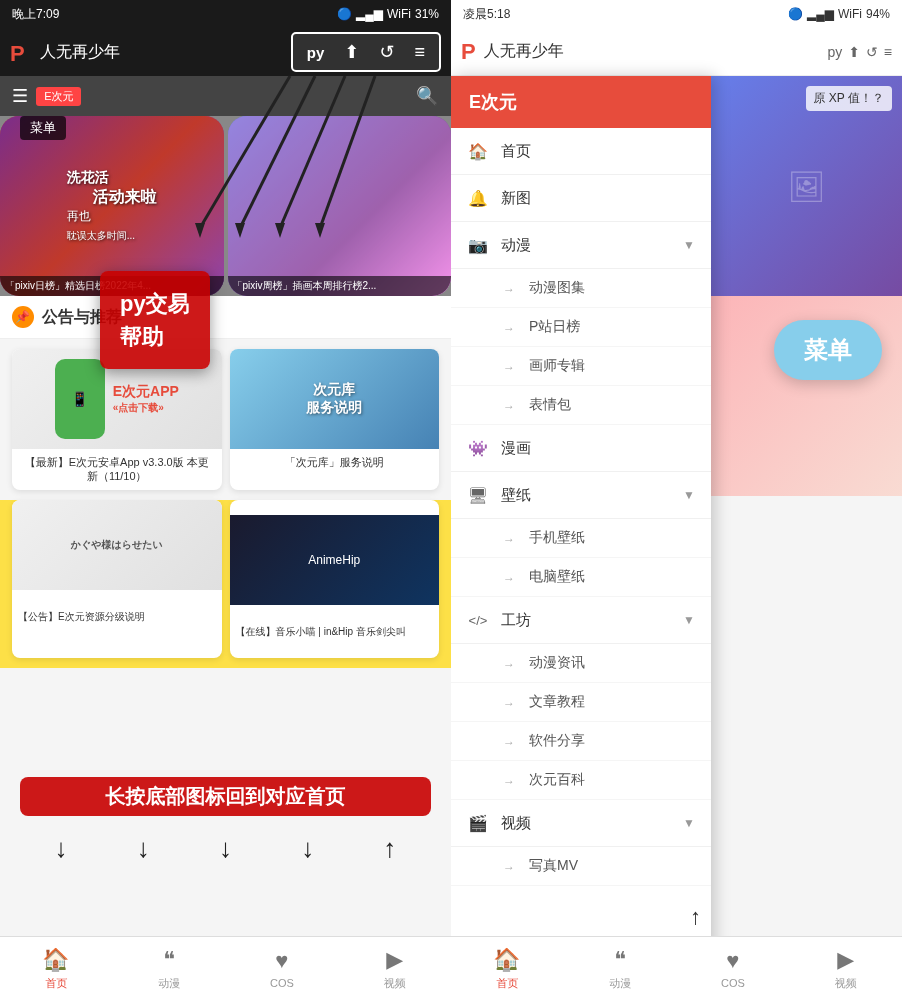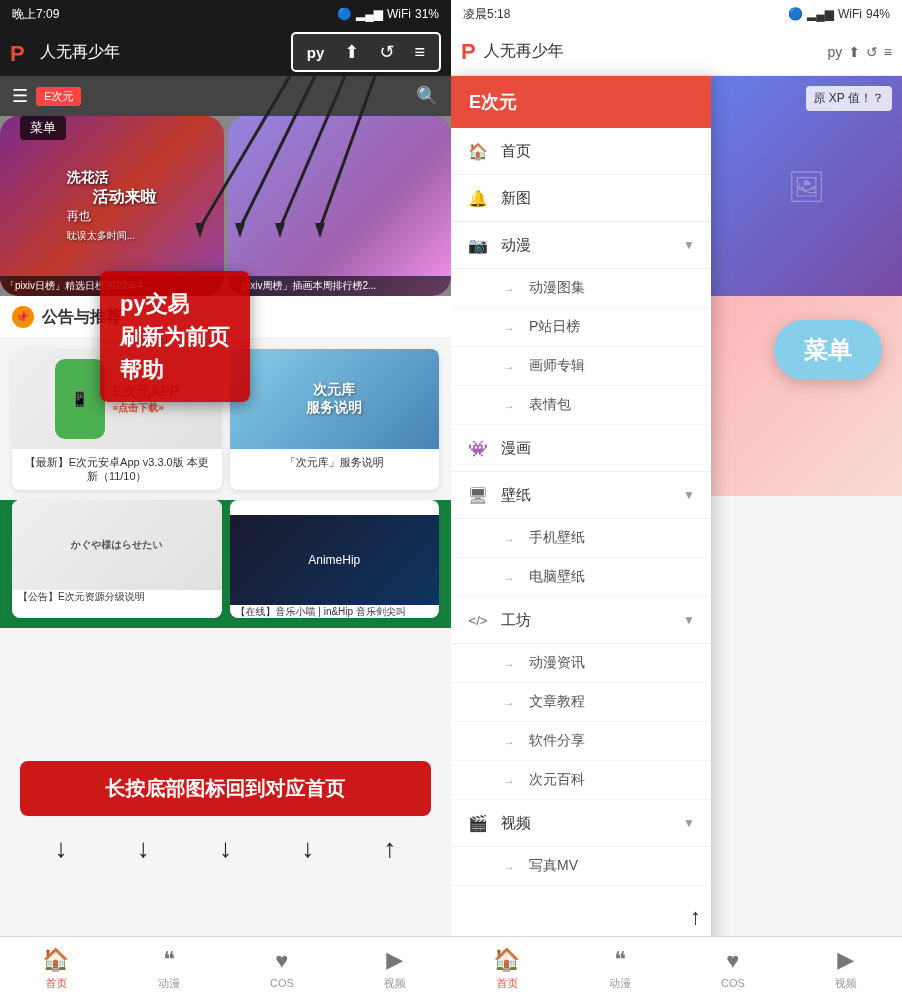--- a/index.html
+++ b/index.html
@@ -559,7 +559,6 @@
 
     <div class="menu-tooltip">
       <div>py交易</div>
-      <div>刷新为前页</div>
       <div>帮助</div>
     </div>
 

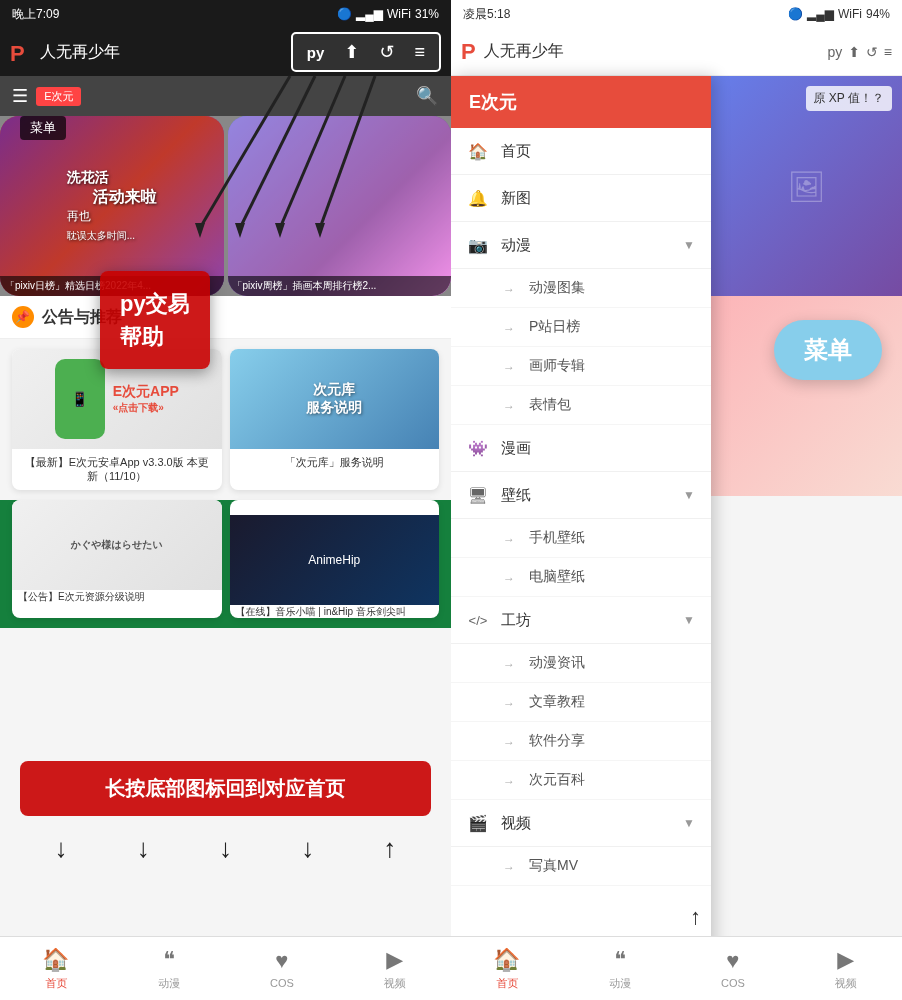--- a/index.html
+++ b/index.html
@@ -258,7 +258,7 @@
       display: flex;
       gap: 8px;
       padding: 0 12px 10px;
-      background: #15803d;
+      background: #fde047;
     }
     .news-card {
       flex: 1;

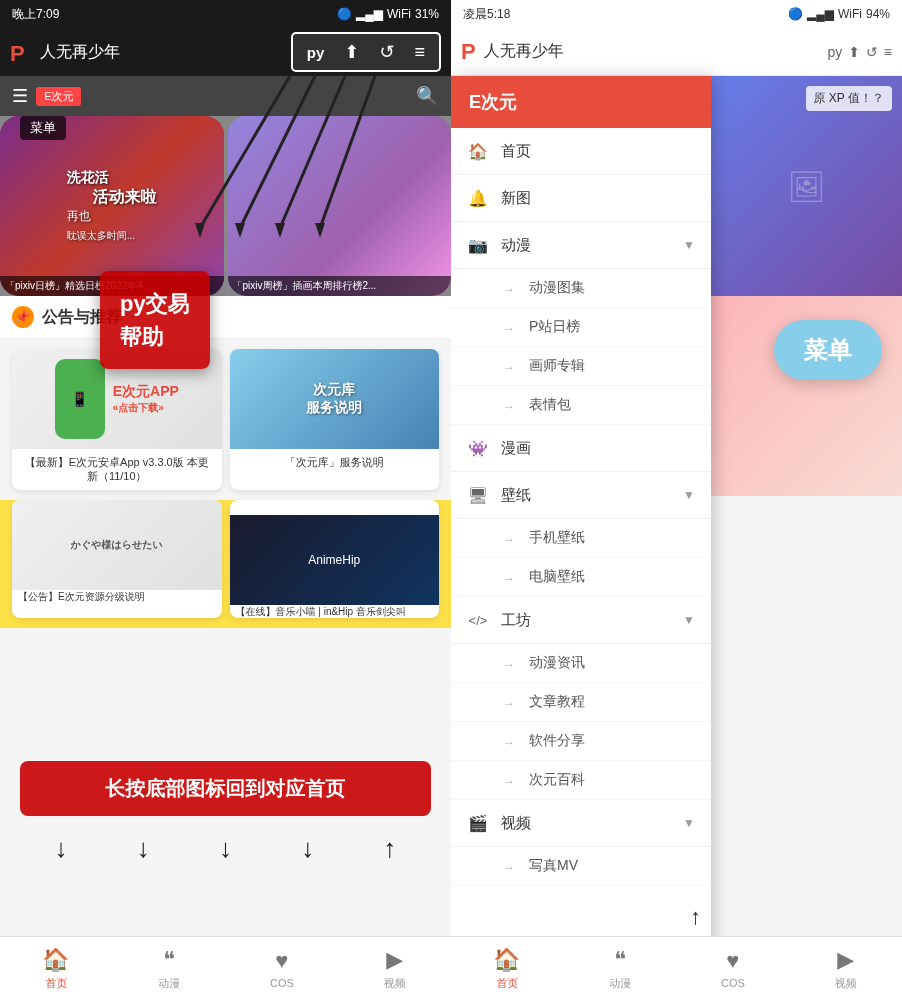--- a/index.html
+++ b/index.html
@@ -285,7 +285,7 @@
       margin-top: 15px;
     }
     .news-card-label {
-      padding: 0 6px;
+      padding: 20px 6px;
       font-size: 10px;
       color: #333;
       line-height: 1.3;

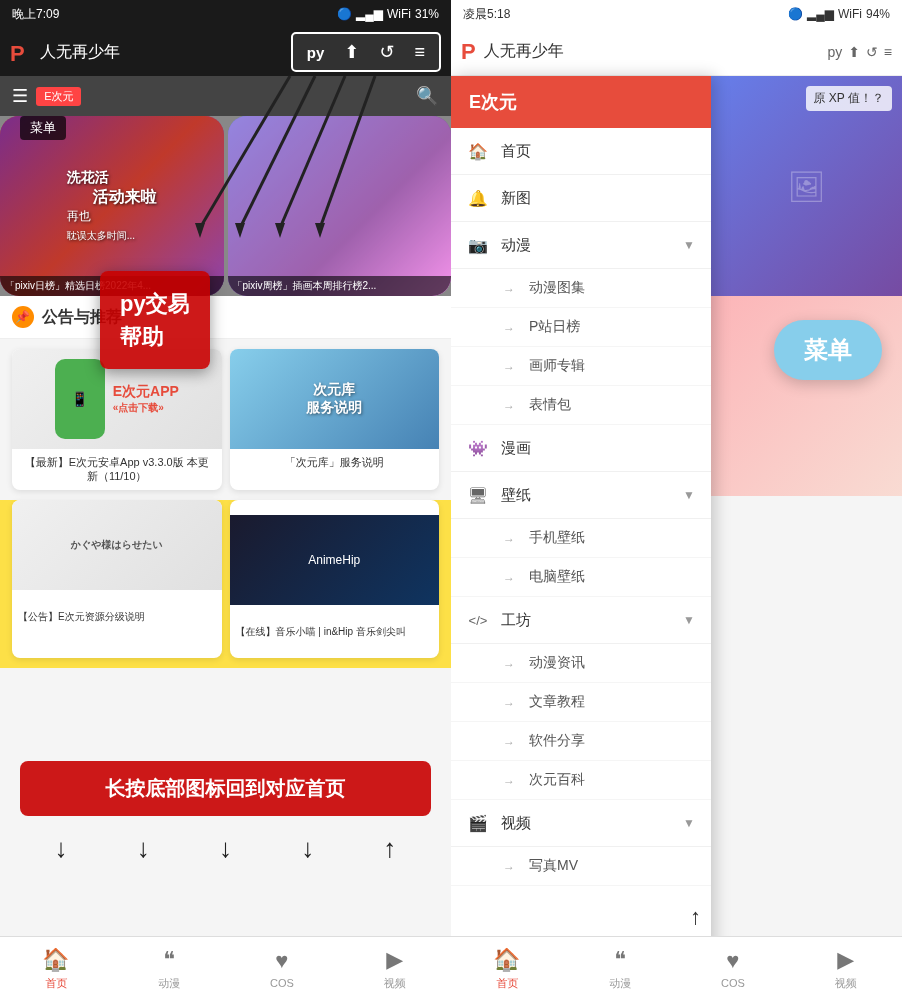--- a/index.html
+++ b/index.html
@@ -179,7 +179,7 @@
       font-size: 20px;
       font-weight: bold;
       text-align: center;
-      padding: 14px 10px;
+      padding: 6px 10px;
       border-radius: 8px;
       z-index: 30;
     }

